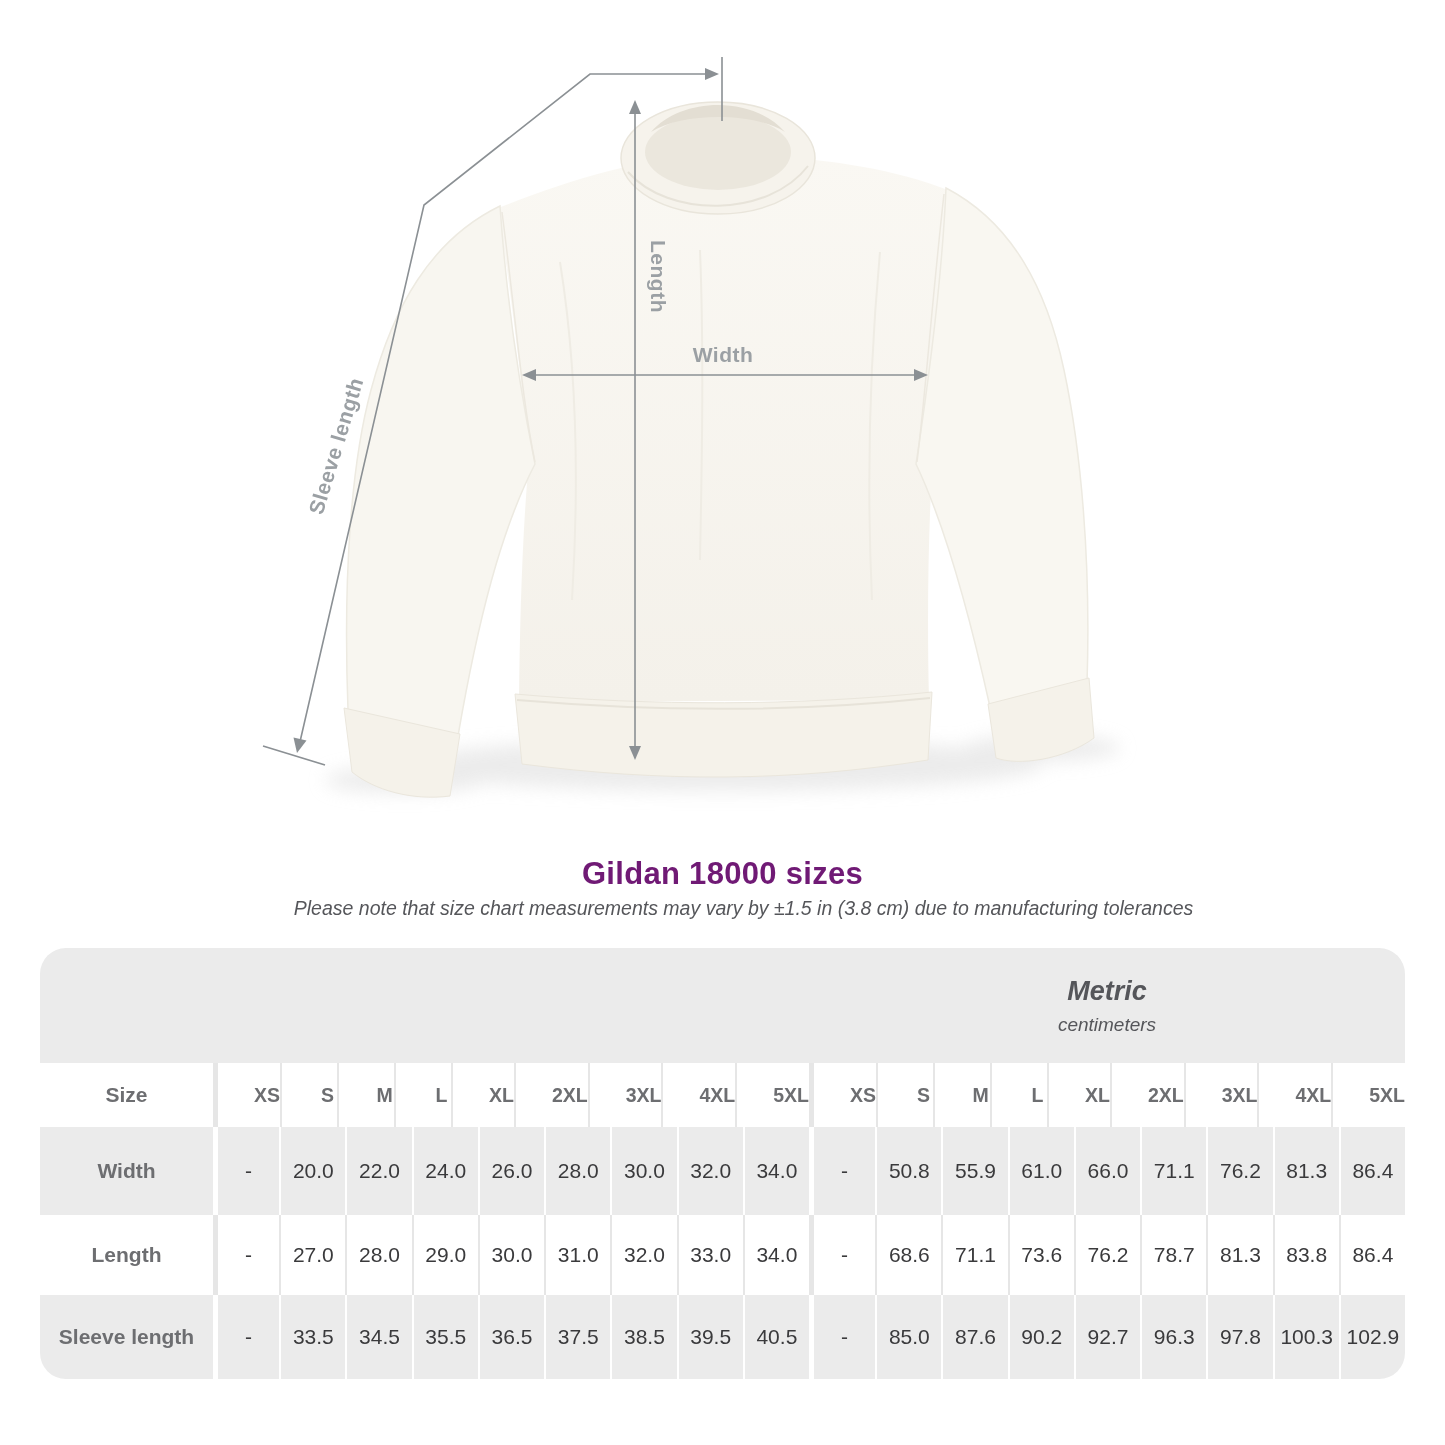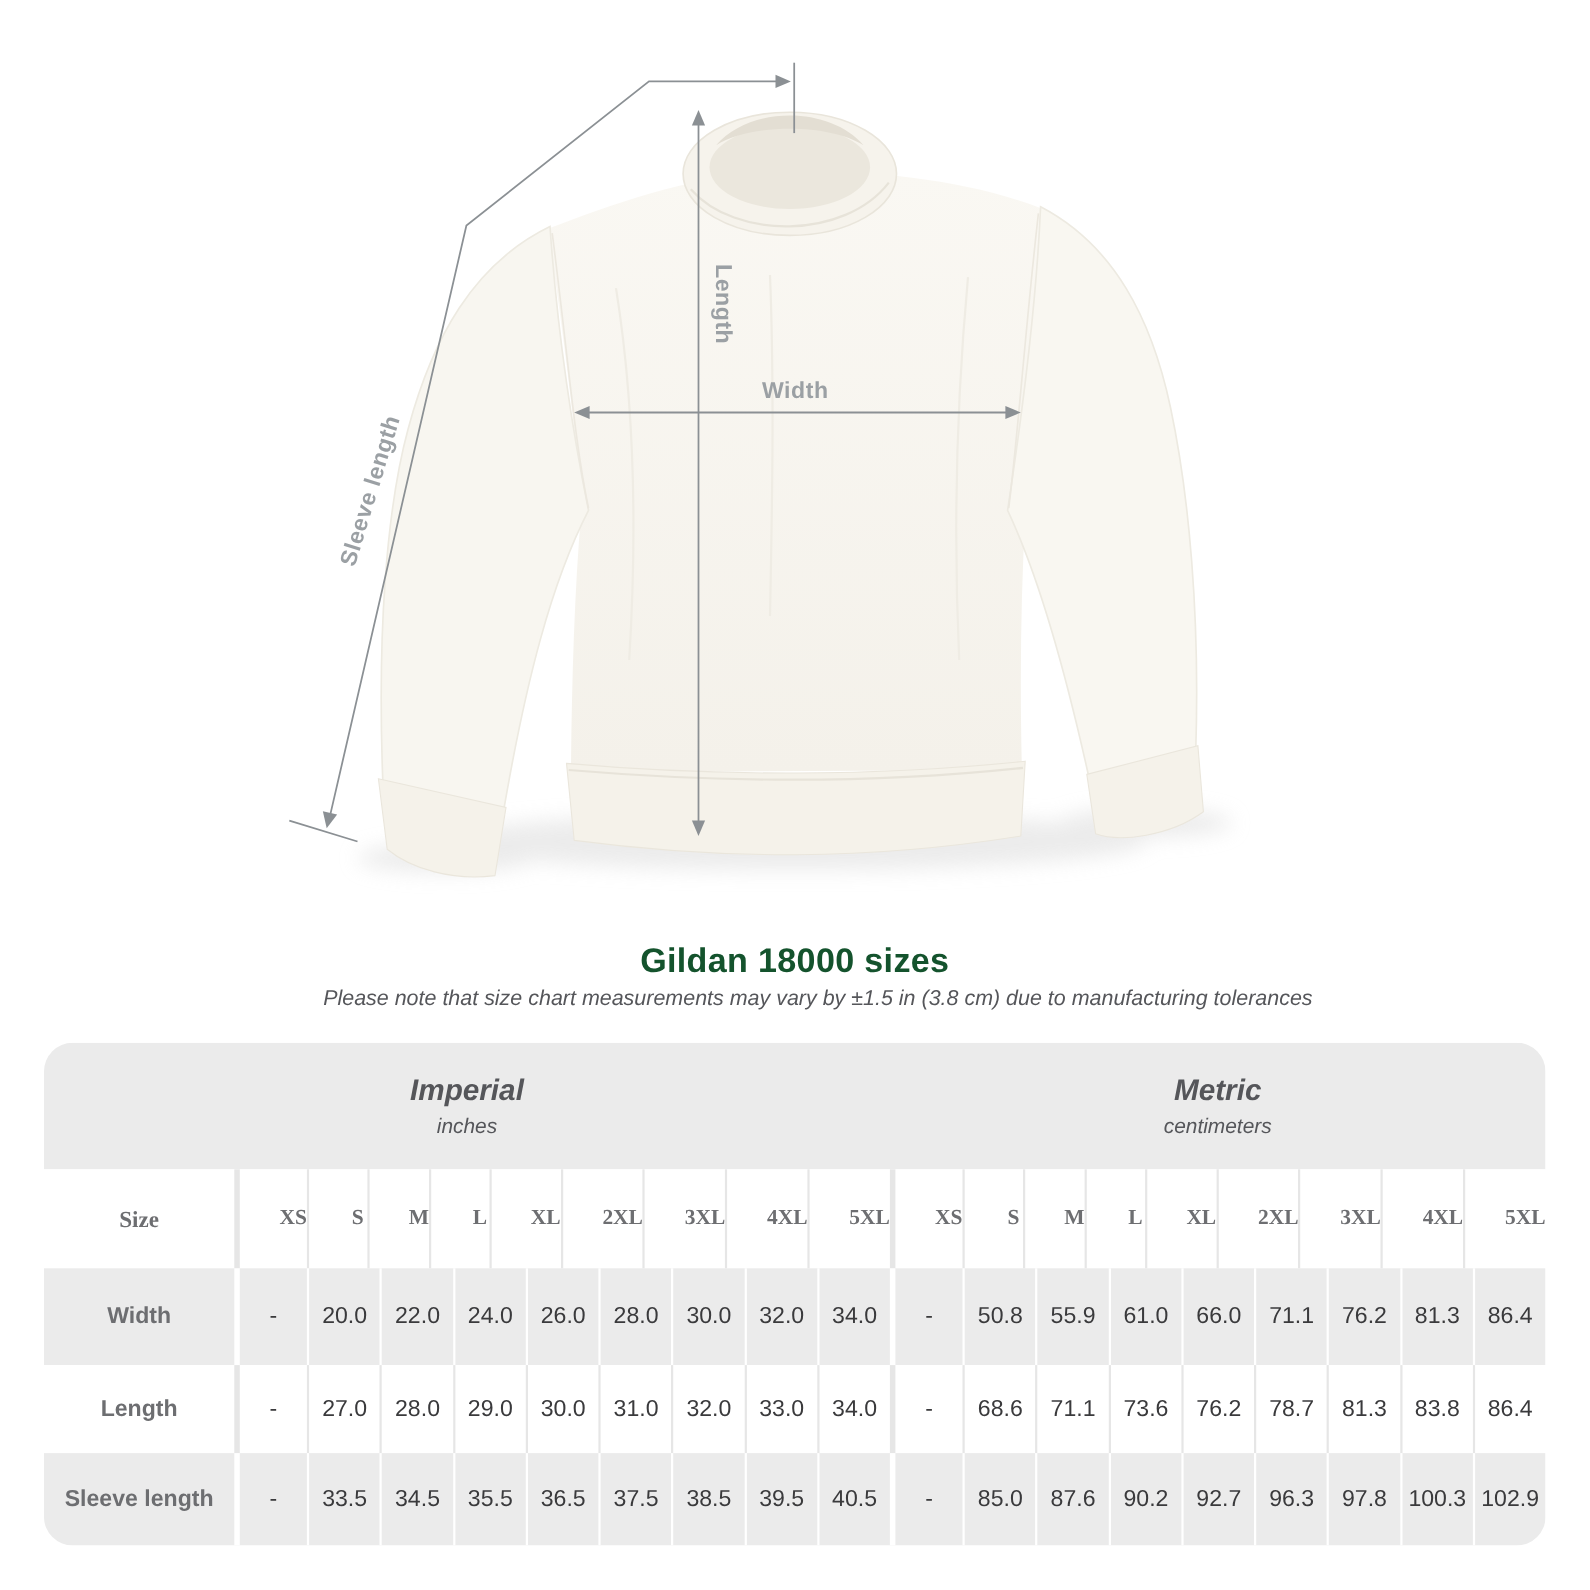--- a/index.html
+++ b/index.html
@@ -11,7 +11,7 @@
 
   .title {
     position:absolute; top:856px; left:0; width:100%; margin:0;
-    text-align:center; font-size:31px; font-weight:bold; color:#14532d;
+    text-align:center; font-size:31px; font-weight:bold; color:#701a75;
     letter-spacing:0.3px;
   }
   .subtitle {

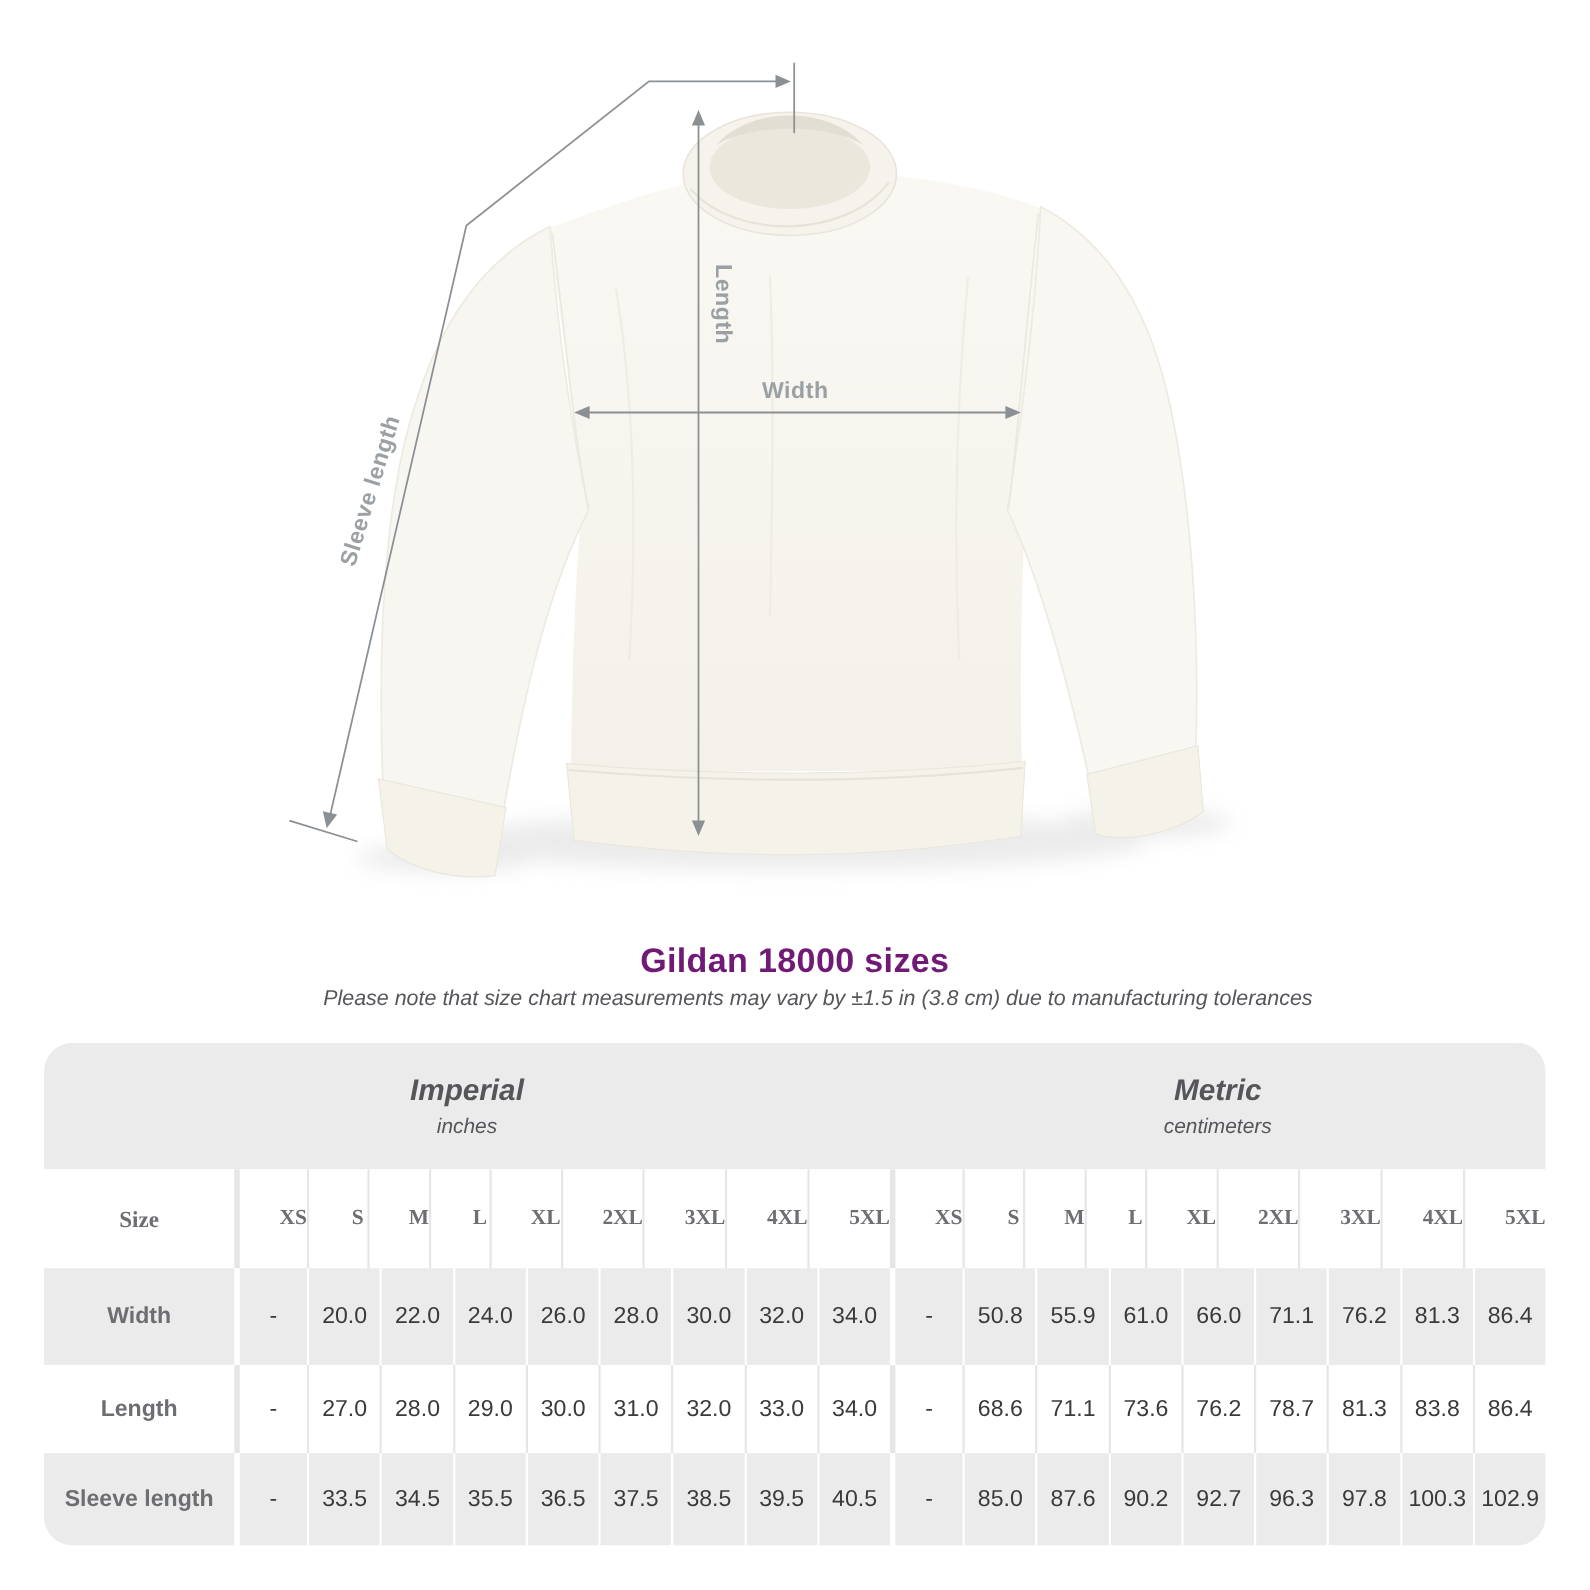--- a/index.html
+++ b/index.html
@@ -135,10 +135,6 @@
   <div class="size-table">
 
     <div class="band">
-      <div class="group g-imperial">
-        <div class="gname">Imperial</div>
-        <div class="gunit">inches</div>
-      </div>
       <div class="group g-metric">
         <div class="gname">Metric</div>
         <div class="gunit">centimeters</div>

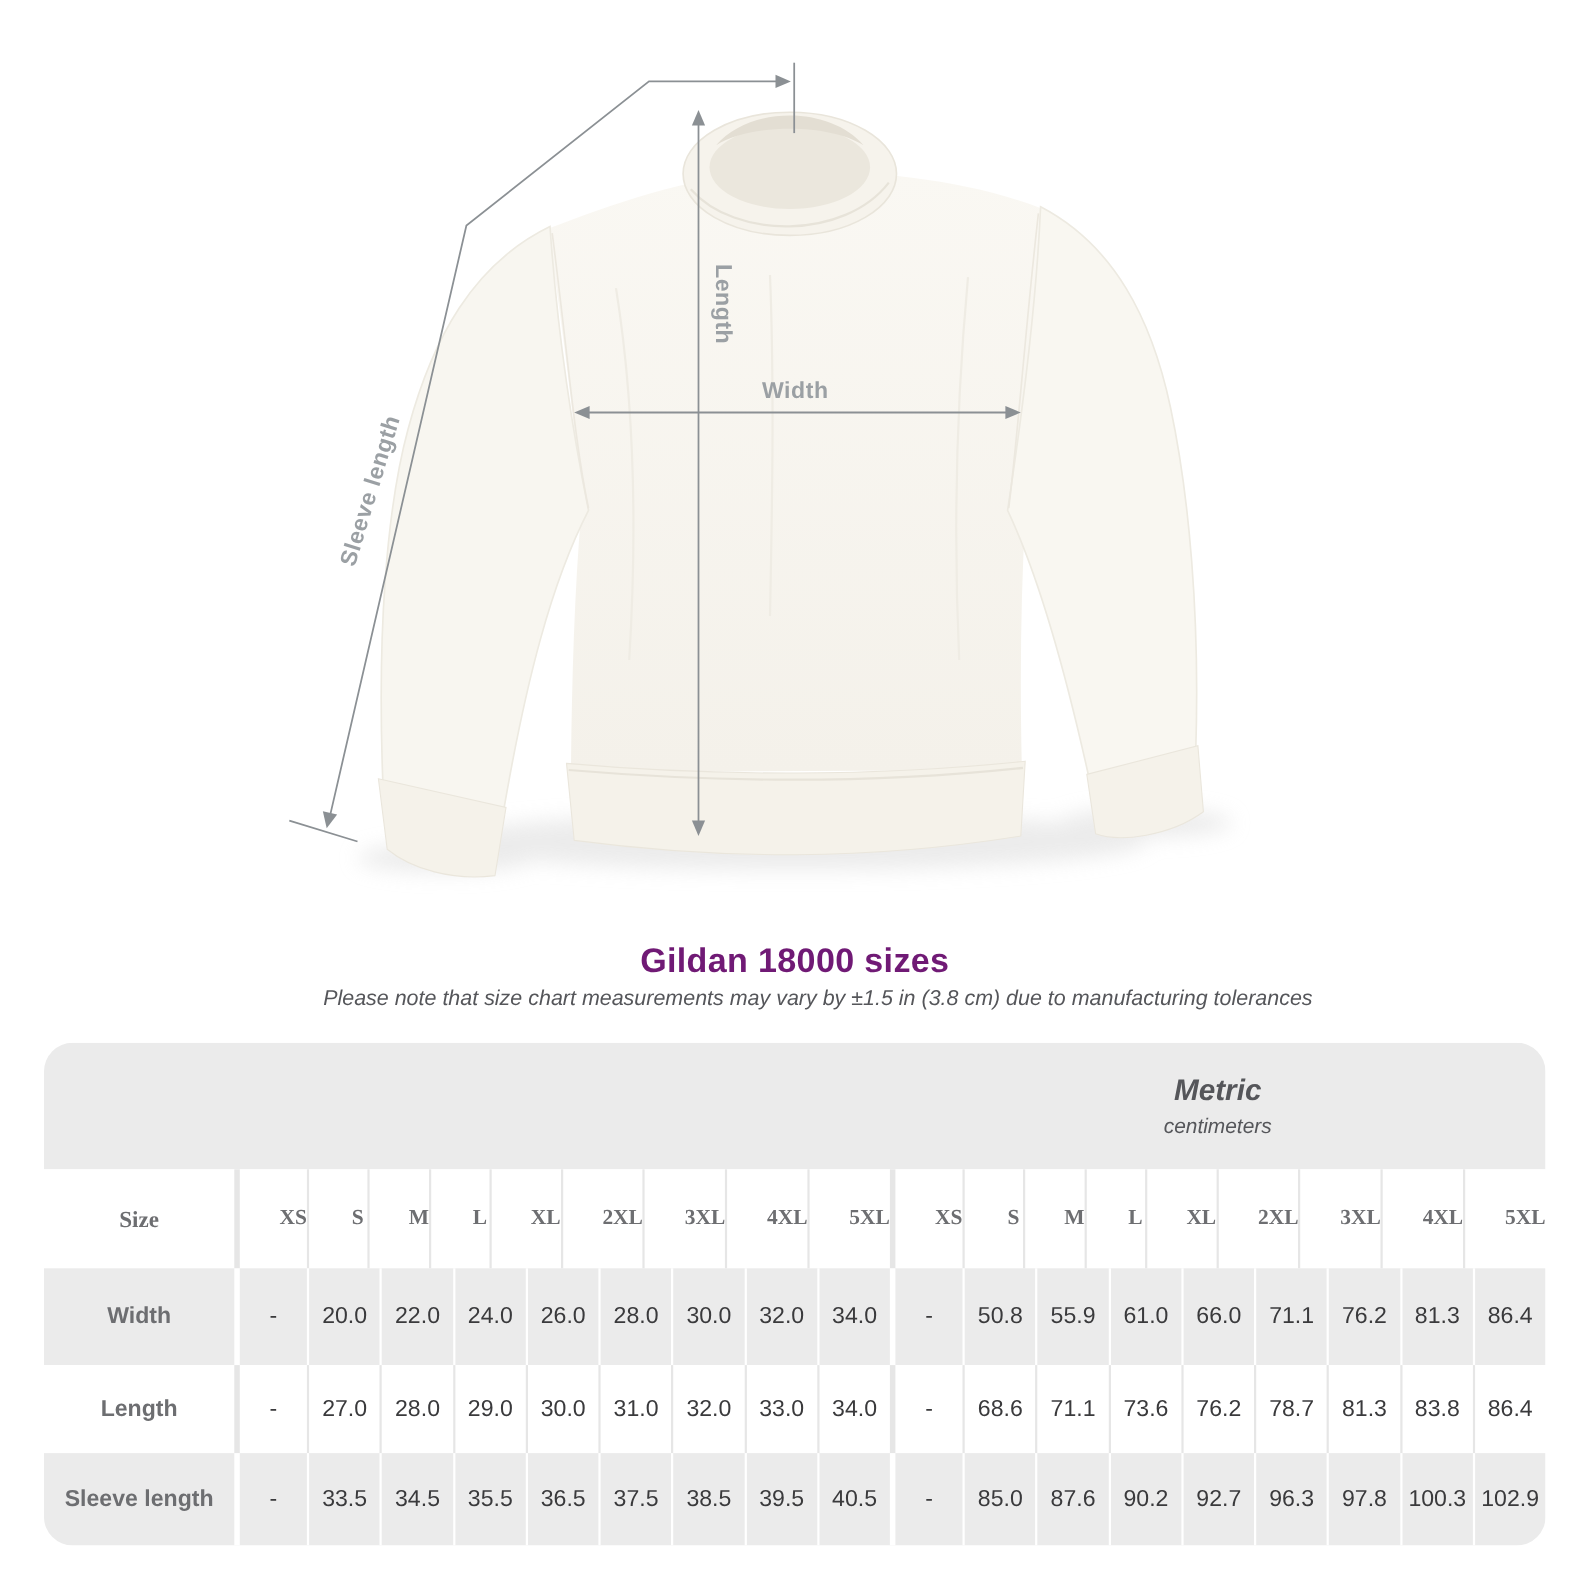--- a/index.html
+++ b/index.html
@@ -34,7 +34,7 @@
   .gunit { font-size:19px; font-style:italic; color:#55565a; }
 
   .row { display:grid; grid-template-columns:173px repeat(18, 1fr); }
-  .row.hdr     { height:90px; background:#ffffff;font-family:Liberation Serif, serif; --s:#e6e6e6; }
+  .row.hdr     { height:64px; background:#ffffff; --s:#e6e6e6; }
   .row.r-white { height:80px; background:#ffffff; --s:#e6e6e6; }
   .row.r-gray  { background:#ebebeb; --s:#ffffff; }
   .row.rw { height:88px; }

